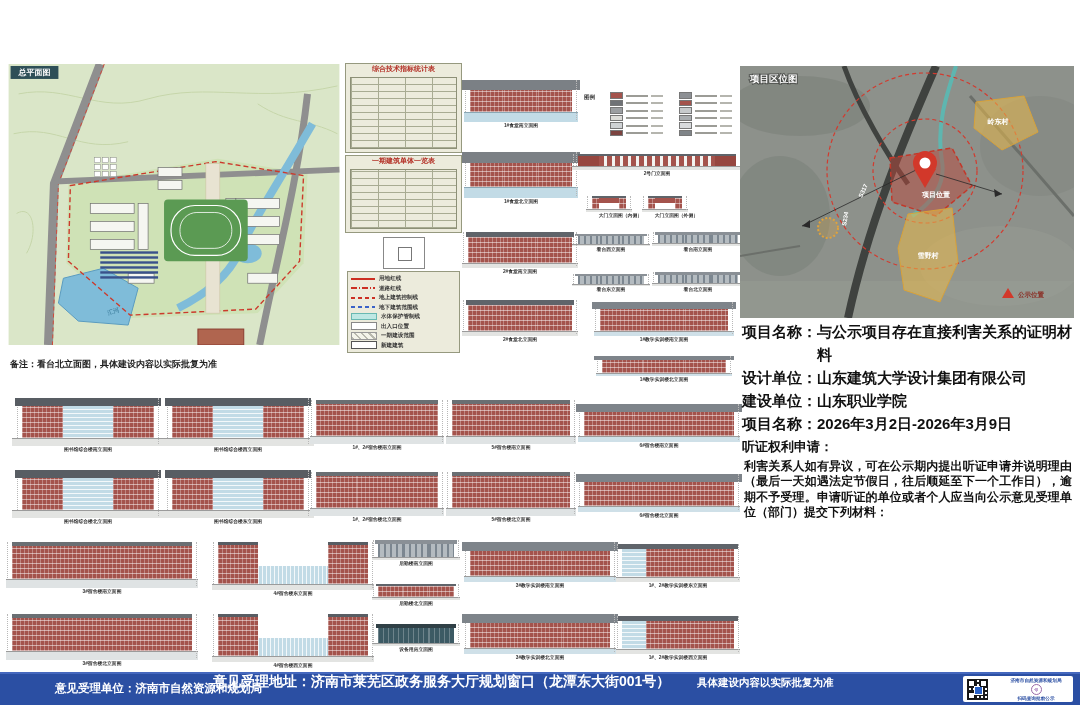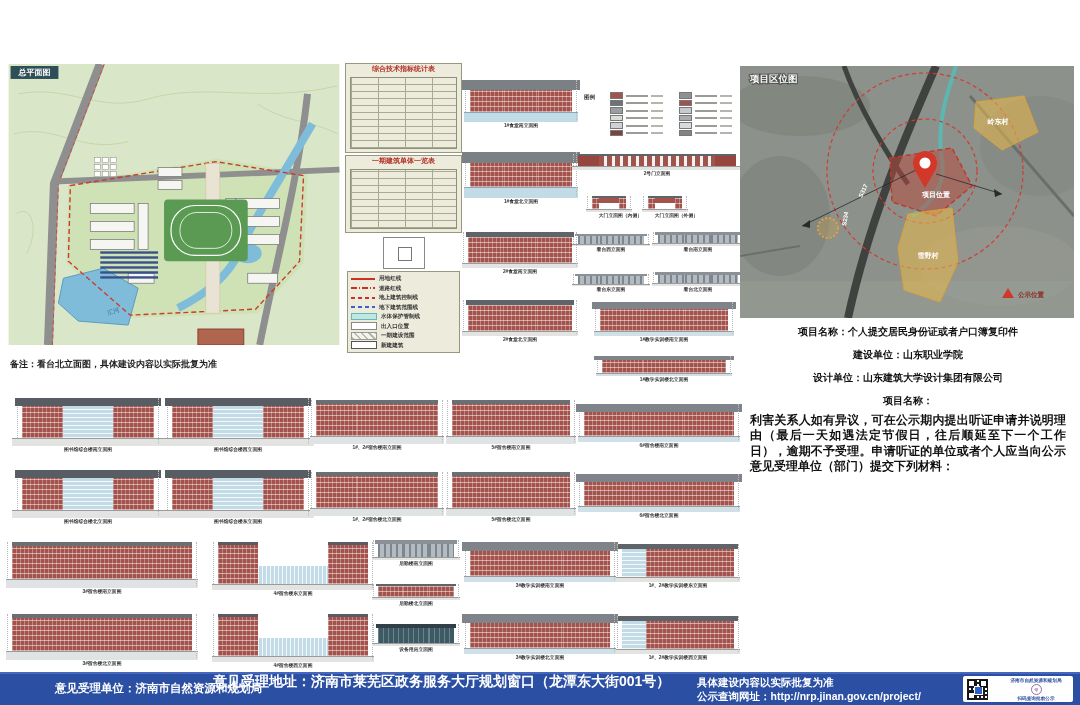--- a/index.html
+++ b/index.html
@@ -93,7 +93,7 @@
   #map{position:absolute;left:740px;top:66px;width:334px;height:252px;}
   
   #info{position:absolute;left:742px;top:320px;width:332px;color:#111;}
-  .info-row{display:flex;font-size:10px;line-height:23px;justify-content:center;}
+  .info-row{display:flex;font-size:15px;line-height:23px;}
   .info-row .lbl{font-weight:800;flex:none;}
   .info-row .val{font-weight:600;}
   .hearing-title{font-weight:800;font-size:13px;line-height:23px;}

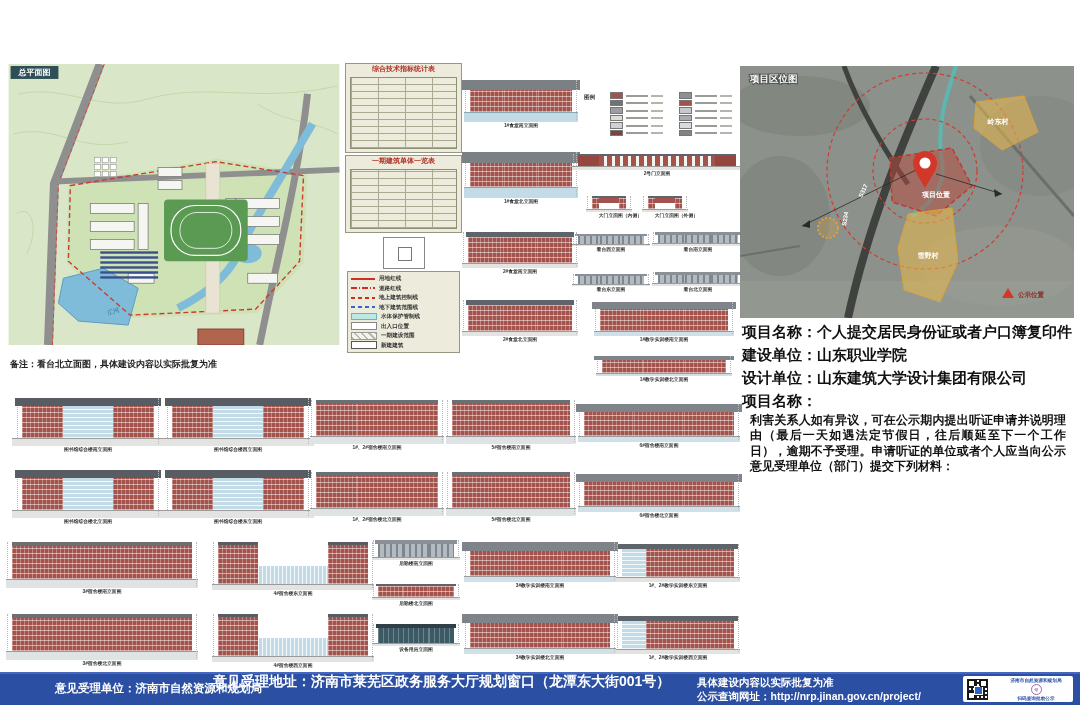--- a/index.html
+++ b/index.html
@@ -790,7 +790,7 @@
 
         <div class="info-row">
           <span class="lbl">项目名称：</span>
-          <span class="val">个人提交居民身份证或者户口簿复印件</span>
+          <span class="val">与公示项目存在直接利害关系的证明材料</span>
         </div>
 
 

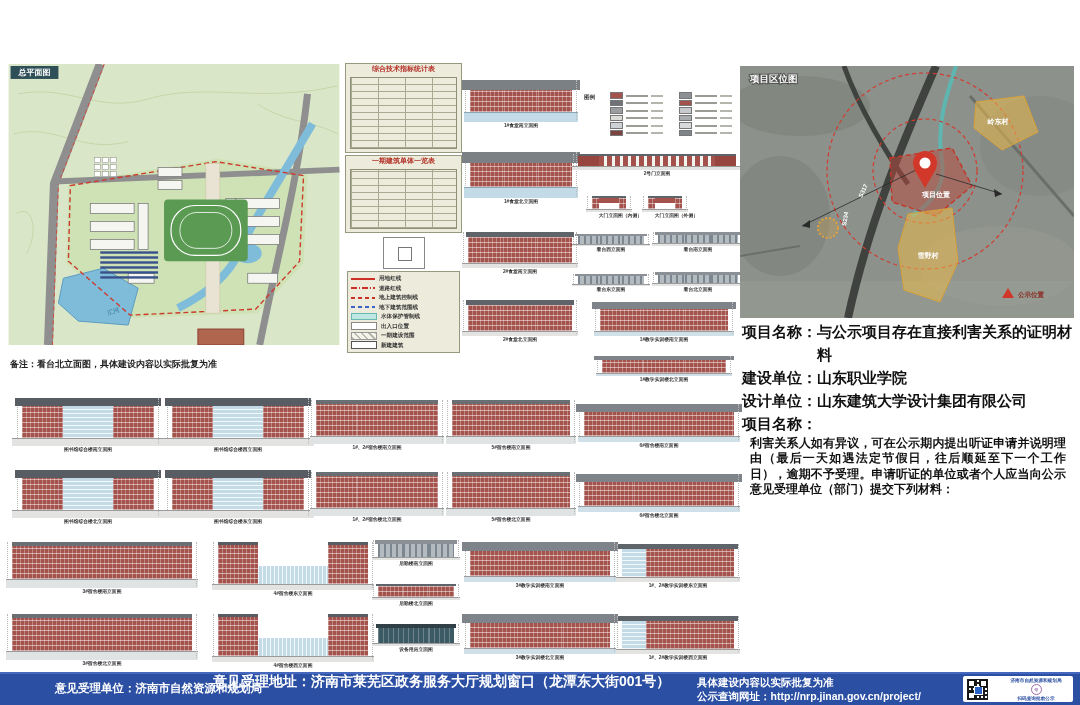--- a/index.html
+++ b/index.html
@@ -795,13 +795,13 @@
 
 
         <div class="info-row">
+          <span class="lbl">设计单位：</span>
+          <span class="val">山东建筑大学设计集团有限公司</span>
+        </div>
+
+        <div class="info-row">
           <span class="lbl">建设单位：</span>
           <span class="val">山东职业学院</span>
-        </div>
-
-        <div class="info-row">
-          <span class="lbl">设计单位：</span>
-          <span class="val">山东建筑大学设计集团有限公司</span>
         </div>
 
         <div class="info-row">

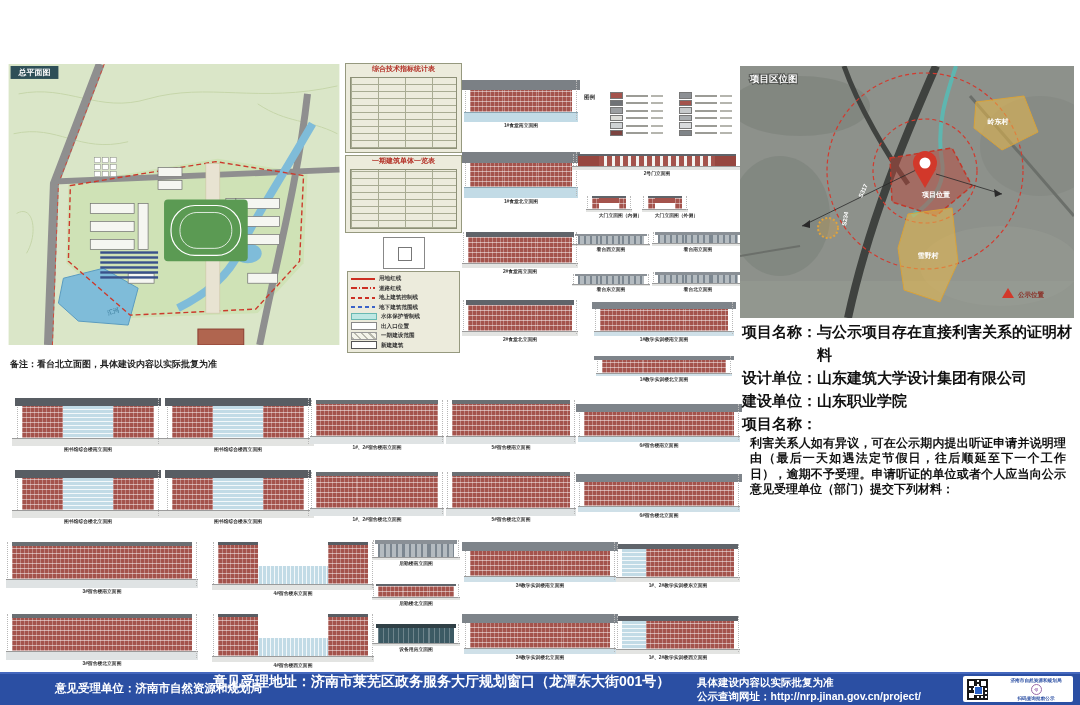--- a/index.html
+++ b/index.html
@@ -806,6 +806,7 @@
 
         <div class="info-row">
           <span class="lbl">项目名称：</span>
+          <span class="val">2026年3月2日-2026年3月9日</span>
         </div>
       </div>
     <p class="hear">利害关系人如有异议，可在公示期内提出听证申请并说明理由（最后一天如遇法定节假日，往后顺延至下一个工作日），逾期不予受理。申请听证的单位或者个人应当向公示意见受理单位（部门）提交下列材料：</p>

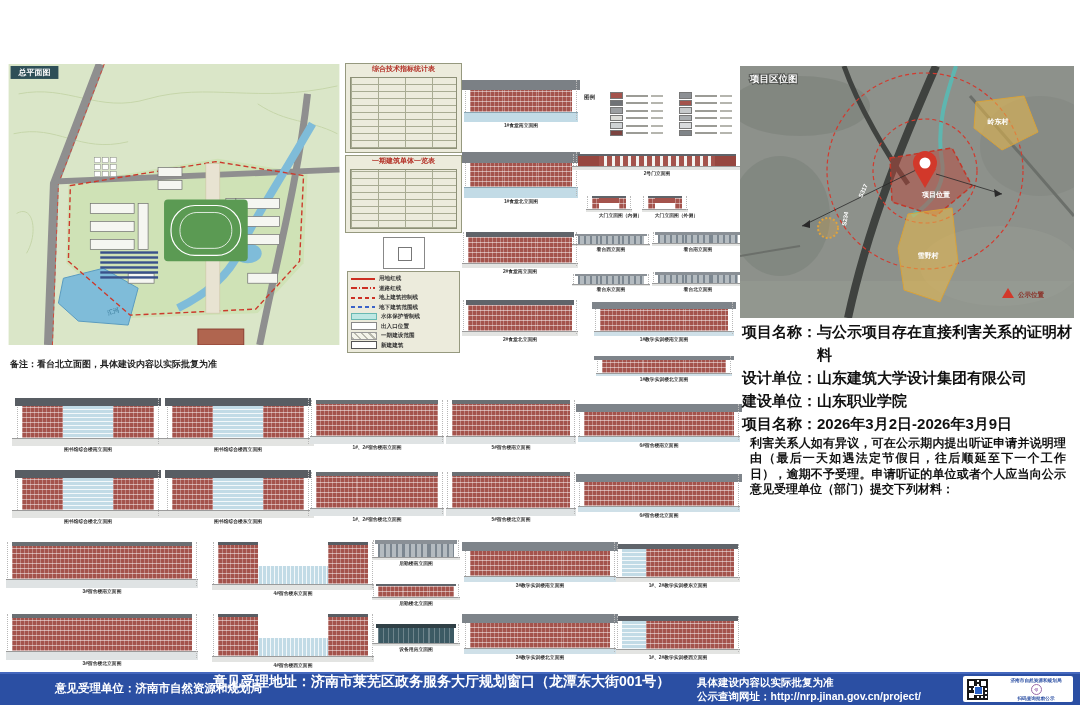--- a/index.html
+++ b/index.html
@@ -809,6 +809,7 @@
           <span class="val">2026年3月2日-2026年3月9日</span>
         </div>
       </div>
+    <div class="hearing-title">听证权利申请：</div>
     <p class="hear">利害关系人如有异议，可在公示期内提出听证申请并说明理由（最后一天如遇法定节假日，往后顺延至下一个工作日），逾期不予受理。申请听证的单位或者个人应当向公示意见受理单位（部门）提交下列材料：</p>
   </div>
 

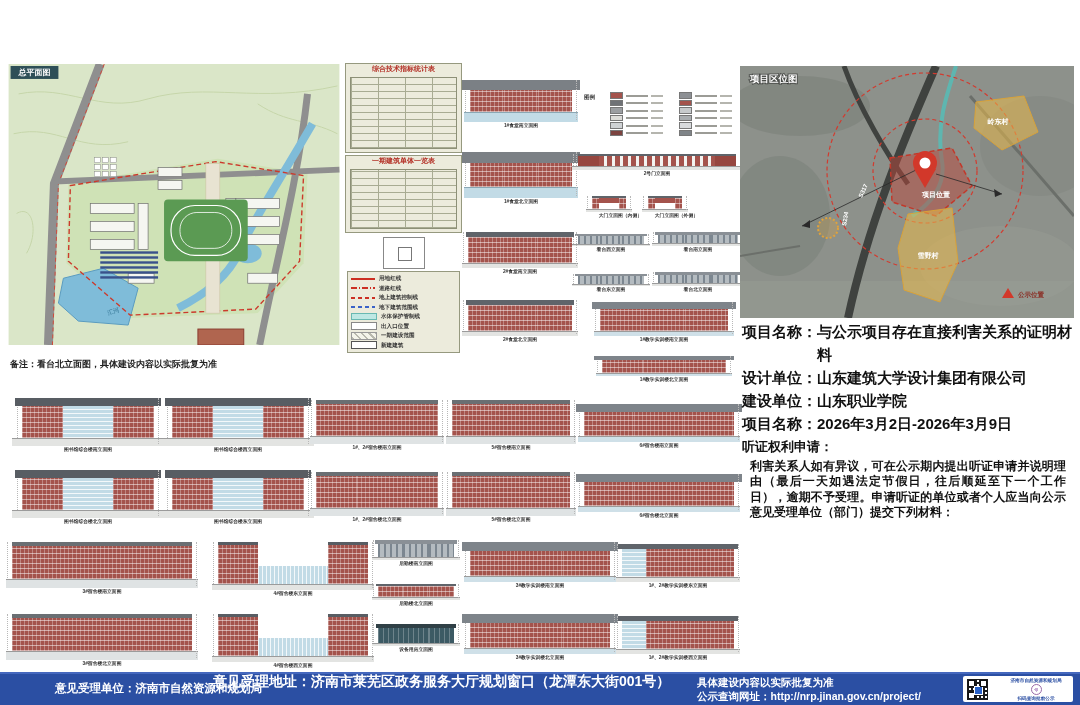--- a/index.html
+++ b/index.html
@@ -97,7 +97,7 @@
   .info-row .lbl{font-weight:800;flex:none;}
   .info-row .val{font-weight:600;}
   .hearing-title{font-weight:800;font-size:13px;line-height:23px;}
-  .hear{margin:1px 8px 0;font-size:12px;line-height:15.3px;font-weight:600;text-align:justify;}
+  .hear{margin:1px 2px 0;font-size:12px;line-height:15.3px;font-weight:600;text-align:justify;}
 </style>
 </head>
 <body>

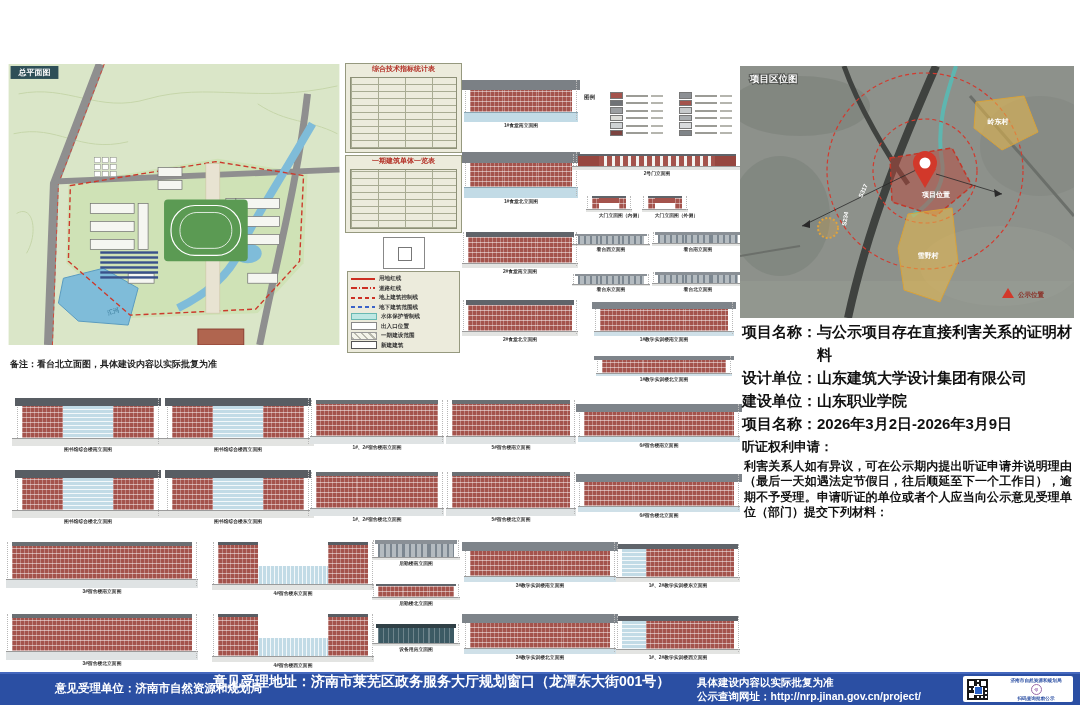--- a/index.html
+++ b/index.html
@@ -820,7 +820,6 @@
     </div>
     <div class="f4">
       <div>具体建设内容以实际批复为准</div>
-      <div>公示查询网址：http://nrp.jinan.gov.cn/project/</div>
     </div>
     <div class="fqr">
       <div class="qr">

